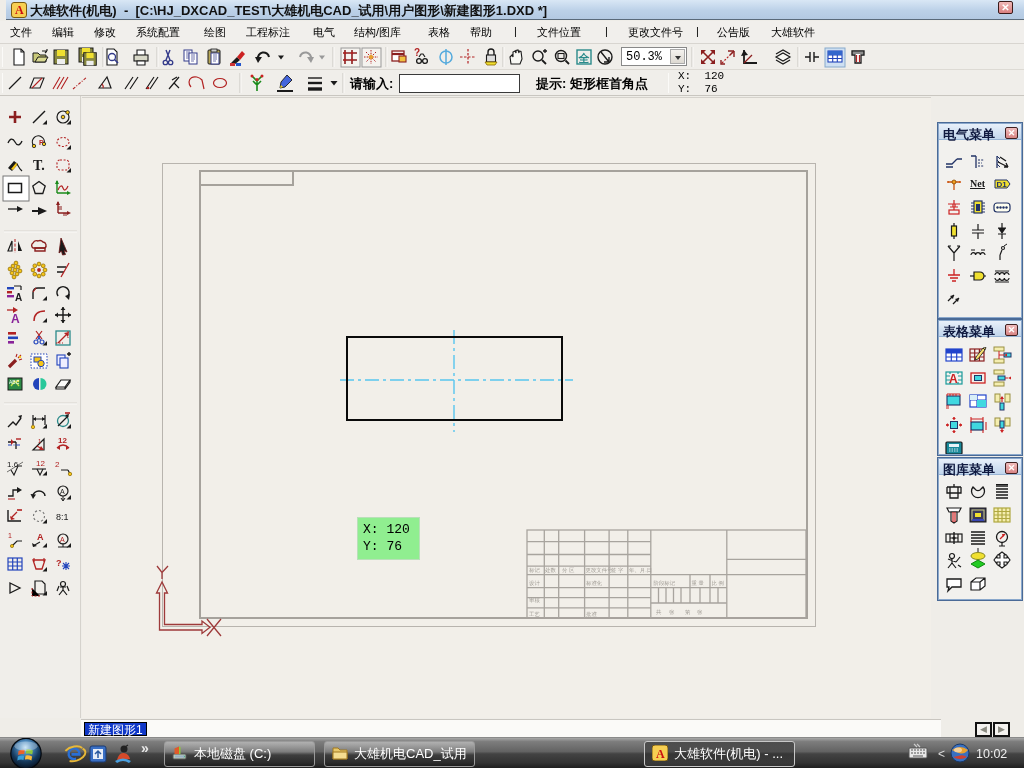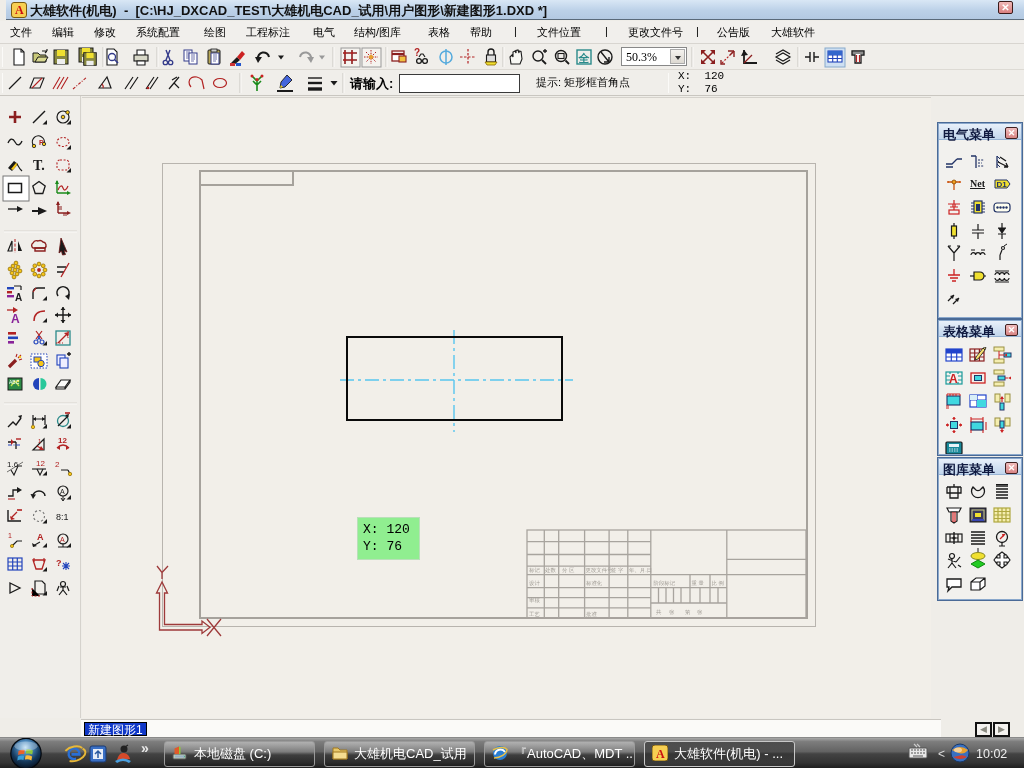--- a/index.html
+++ b/index.html
@@ -264,7 +264,7 @@
         </g>
       </svg>
       <div style="position:absolute;left:621px;top:3px;width:66px;height:19px;background:#fff;border:1px solid #888">
-        <span style="position:absolute;left:4px;top:2px;font-size:12px;font-family:Liberation Serif, serif">50.3%</span>
+        <span style="position:absolute;left:4px;top:2px;font-size:12px;font-family:Liberation Mono, monospace">50.3%</span>
         <div style="position:absolute;right:1px;top:1px;width:15px;height:15px;background:linear-gradient(#f4f2ee,#ddd9d2);border:1px solid #aaa">
           <div style="position:absolute;left:3.5px;top:6px;border-left:3.5px solid transparent;border-right:3.5px solid transparent;border-top:4px solid #333"></div>
         </div>

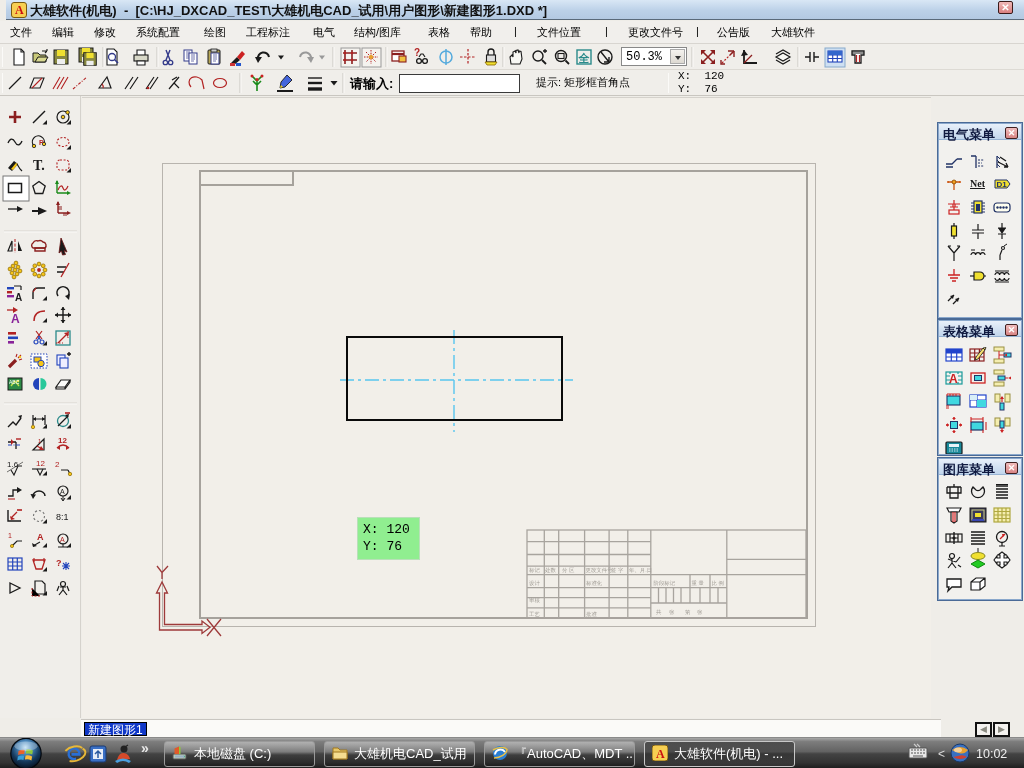--- a/index.html
+++ b/index.html
@@ -332,7 +332,7 @@
       </svg>
     <span style="position:absolute;left:350px;top:5px;font-size:13px;font-weight:bold">请输入:</span>
     <input style="position: absolute; left: 399px; top: 4px; width: 121px; height: 19px; border: 1.5px solid rgb(58, 58, 58); background: rgb(255, 255, 255);">
-    <span style="position:absolute;left:536px;top:5px;font-size:11px;font-weight:normal">提示: 矩形框首角点</span>
+    <span style="position:absolute;left:536px;top:5px;font-size:13px;font-weight:bold">提示: 矩形框首角点</span>
     <div class="vsep" style="left:668px"></div>
     <span style="position:absolute;left:678px;top:0px;font-size:11px;font-family:'Liberation Mono',monospace;line-height:13px;white-space:pre">X:  120
 Y:  76</span>

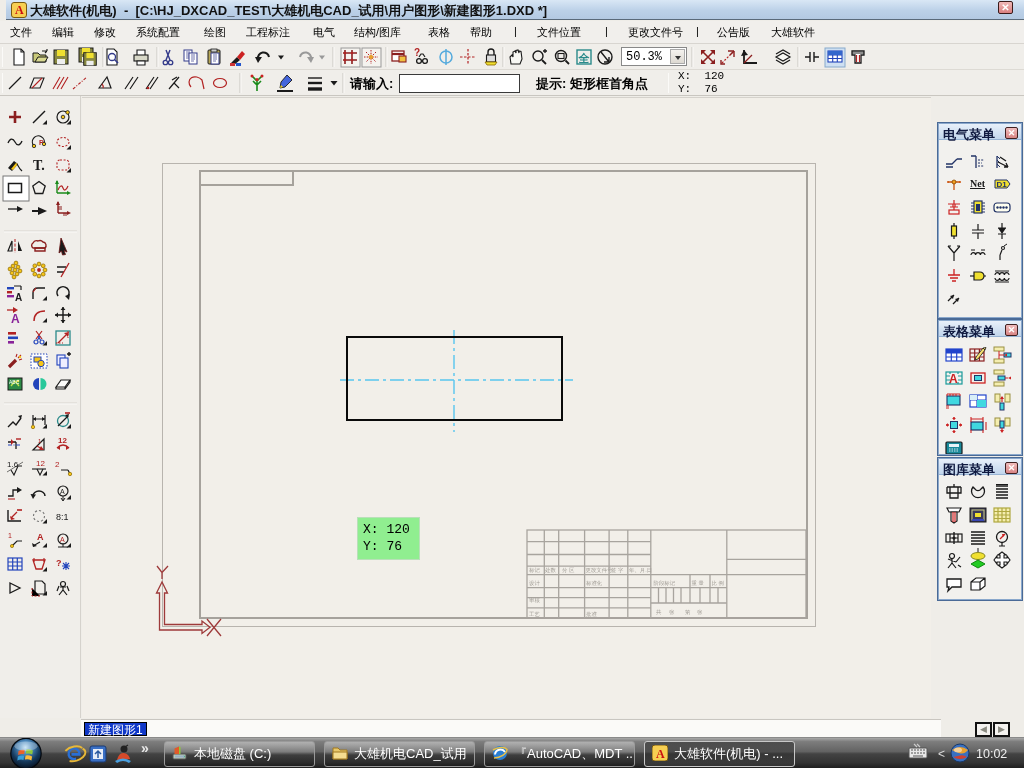--- a/index.html
+++ b/index.html
@@ -1011,13 +1011,6 @@
           <path d="M1 7h14v7H1Z" fill="#f5dd90" stroke="#a07820"></path>
         </svg>大雄机电CAD_试用
     </div>
-    <div class="taskbtn" style="left:484px">
-      <svg class="ti" viewBox="0 0 16 16">
-          <circle cx="8" cy="8" r="7" fill="#2a7fd4"></circle>
-          <path d="M3 9.5A5.5 5.5 0 0 1 13 7" stroke="#fff" stroke-width="2" fill="none"></path>
-          <path d="M1 5 A10 6 -20 0 1 15 4.5 A 10 6 -20 0 1 2 13" stroke="#e8c048" stroke-width="1.5" fill="none"></path>
-        </svg>『AutoCAD、MDT ...
-    </div>
     <div class="taskbtn" style="left:644px;background:linear-gradient(rgba(0,0,0,.38),rgba(0,0,0,.18) 50%,rgba(255,255,255,.06));border-color:#c8c8c8">
       <svg class="ti" viewBox="0 0 16 16">
           <rect x="0" y="0" width="16" height="16" rx="3" fill="#f7cf52" stroke="#7a5a10"></rect>

